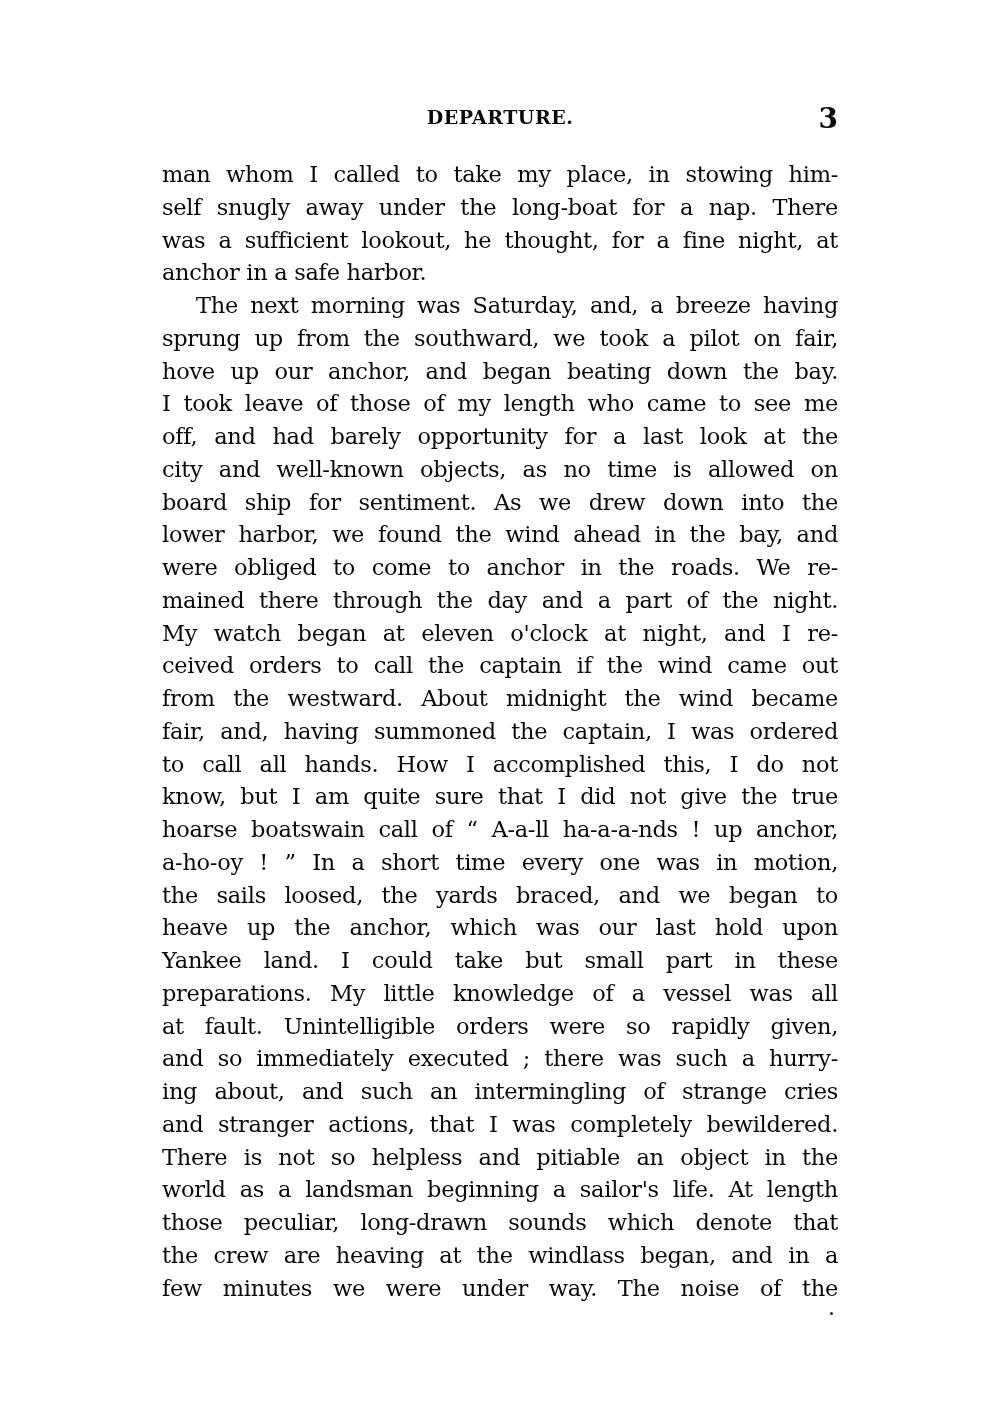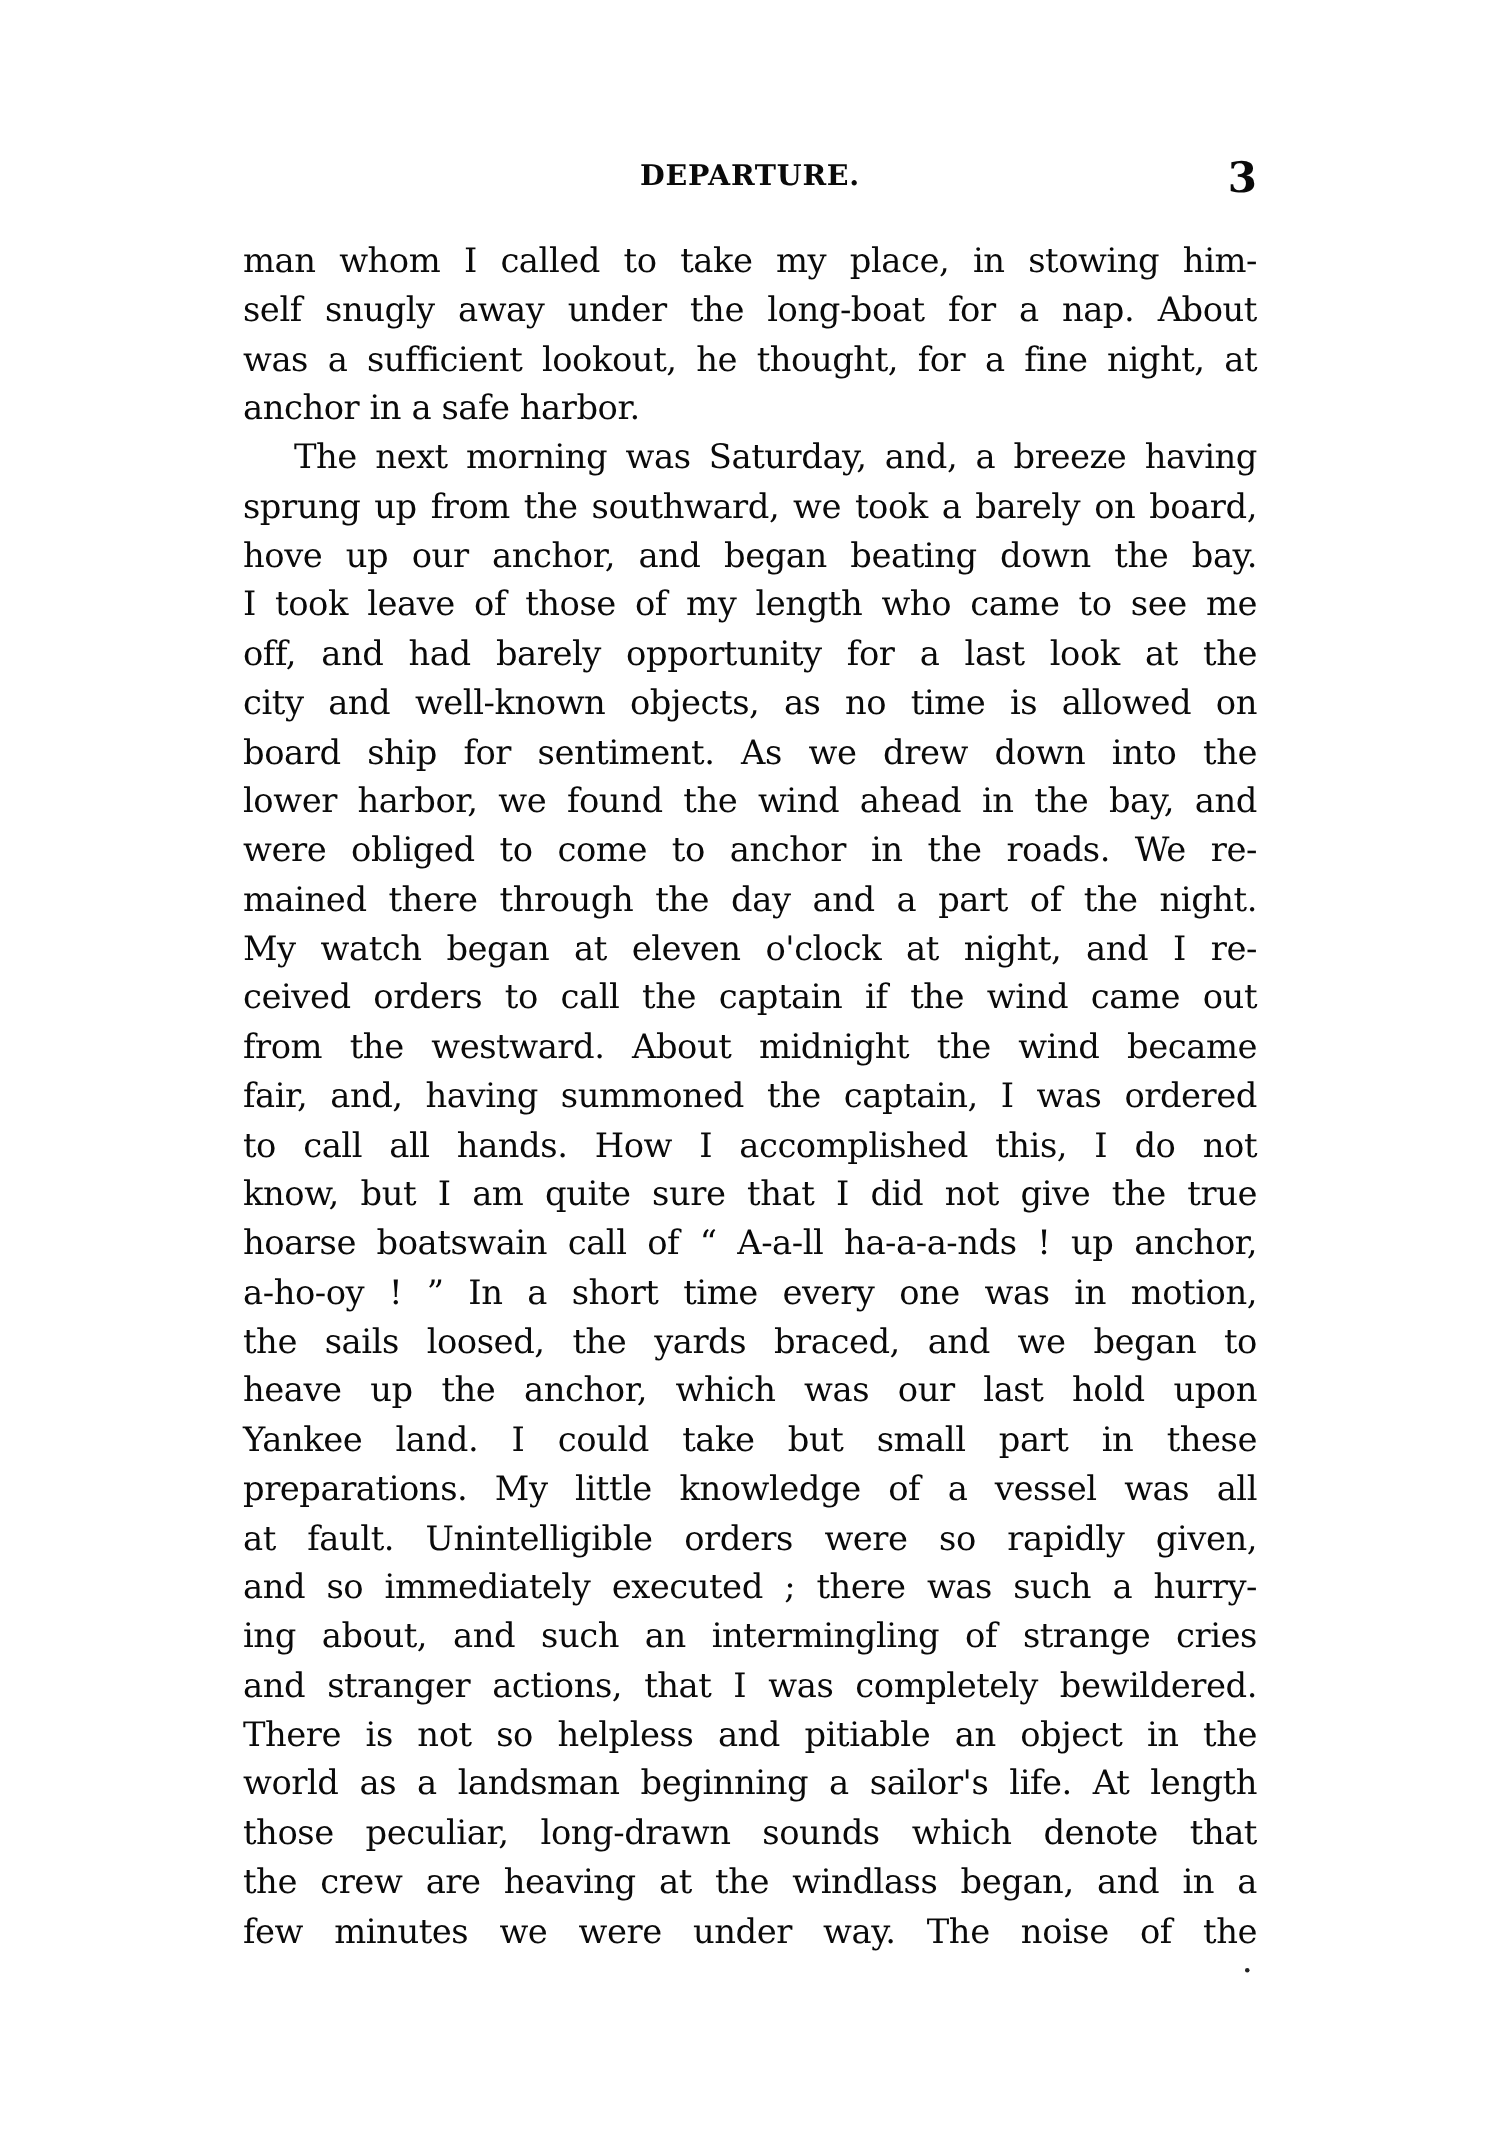--- a/index.html
+++ b/index.html
@@ -101,7 +101,7 @@
 
     <div class="paragraph">
       <div class="line"><span class="line-inner">man whom I called to take my place, in stowing him-</span></div>
-      <div class="line"><span class="line-inner">self snugly away under the long-boat for a nap. About</span></div>
+      <div class="line"><span class="line-inner">self snugly away under the long-boat for a nap. There</span></div>
       <div class="line"><span class="line-inner">was a sufficient lookout, he thought, for a fine night, at</span></div>
       <div class="line last"><span class="line-inner">anchor in a safe harbor.</span></div>
     </div>

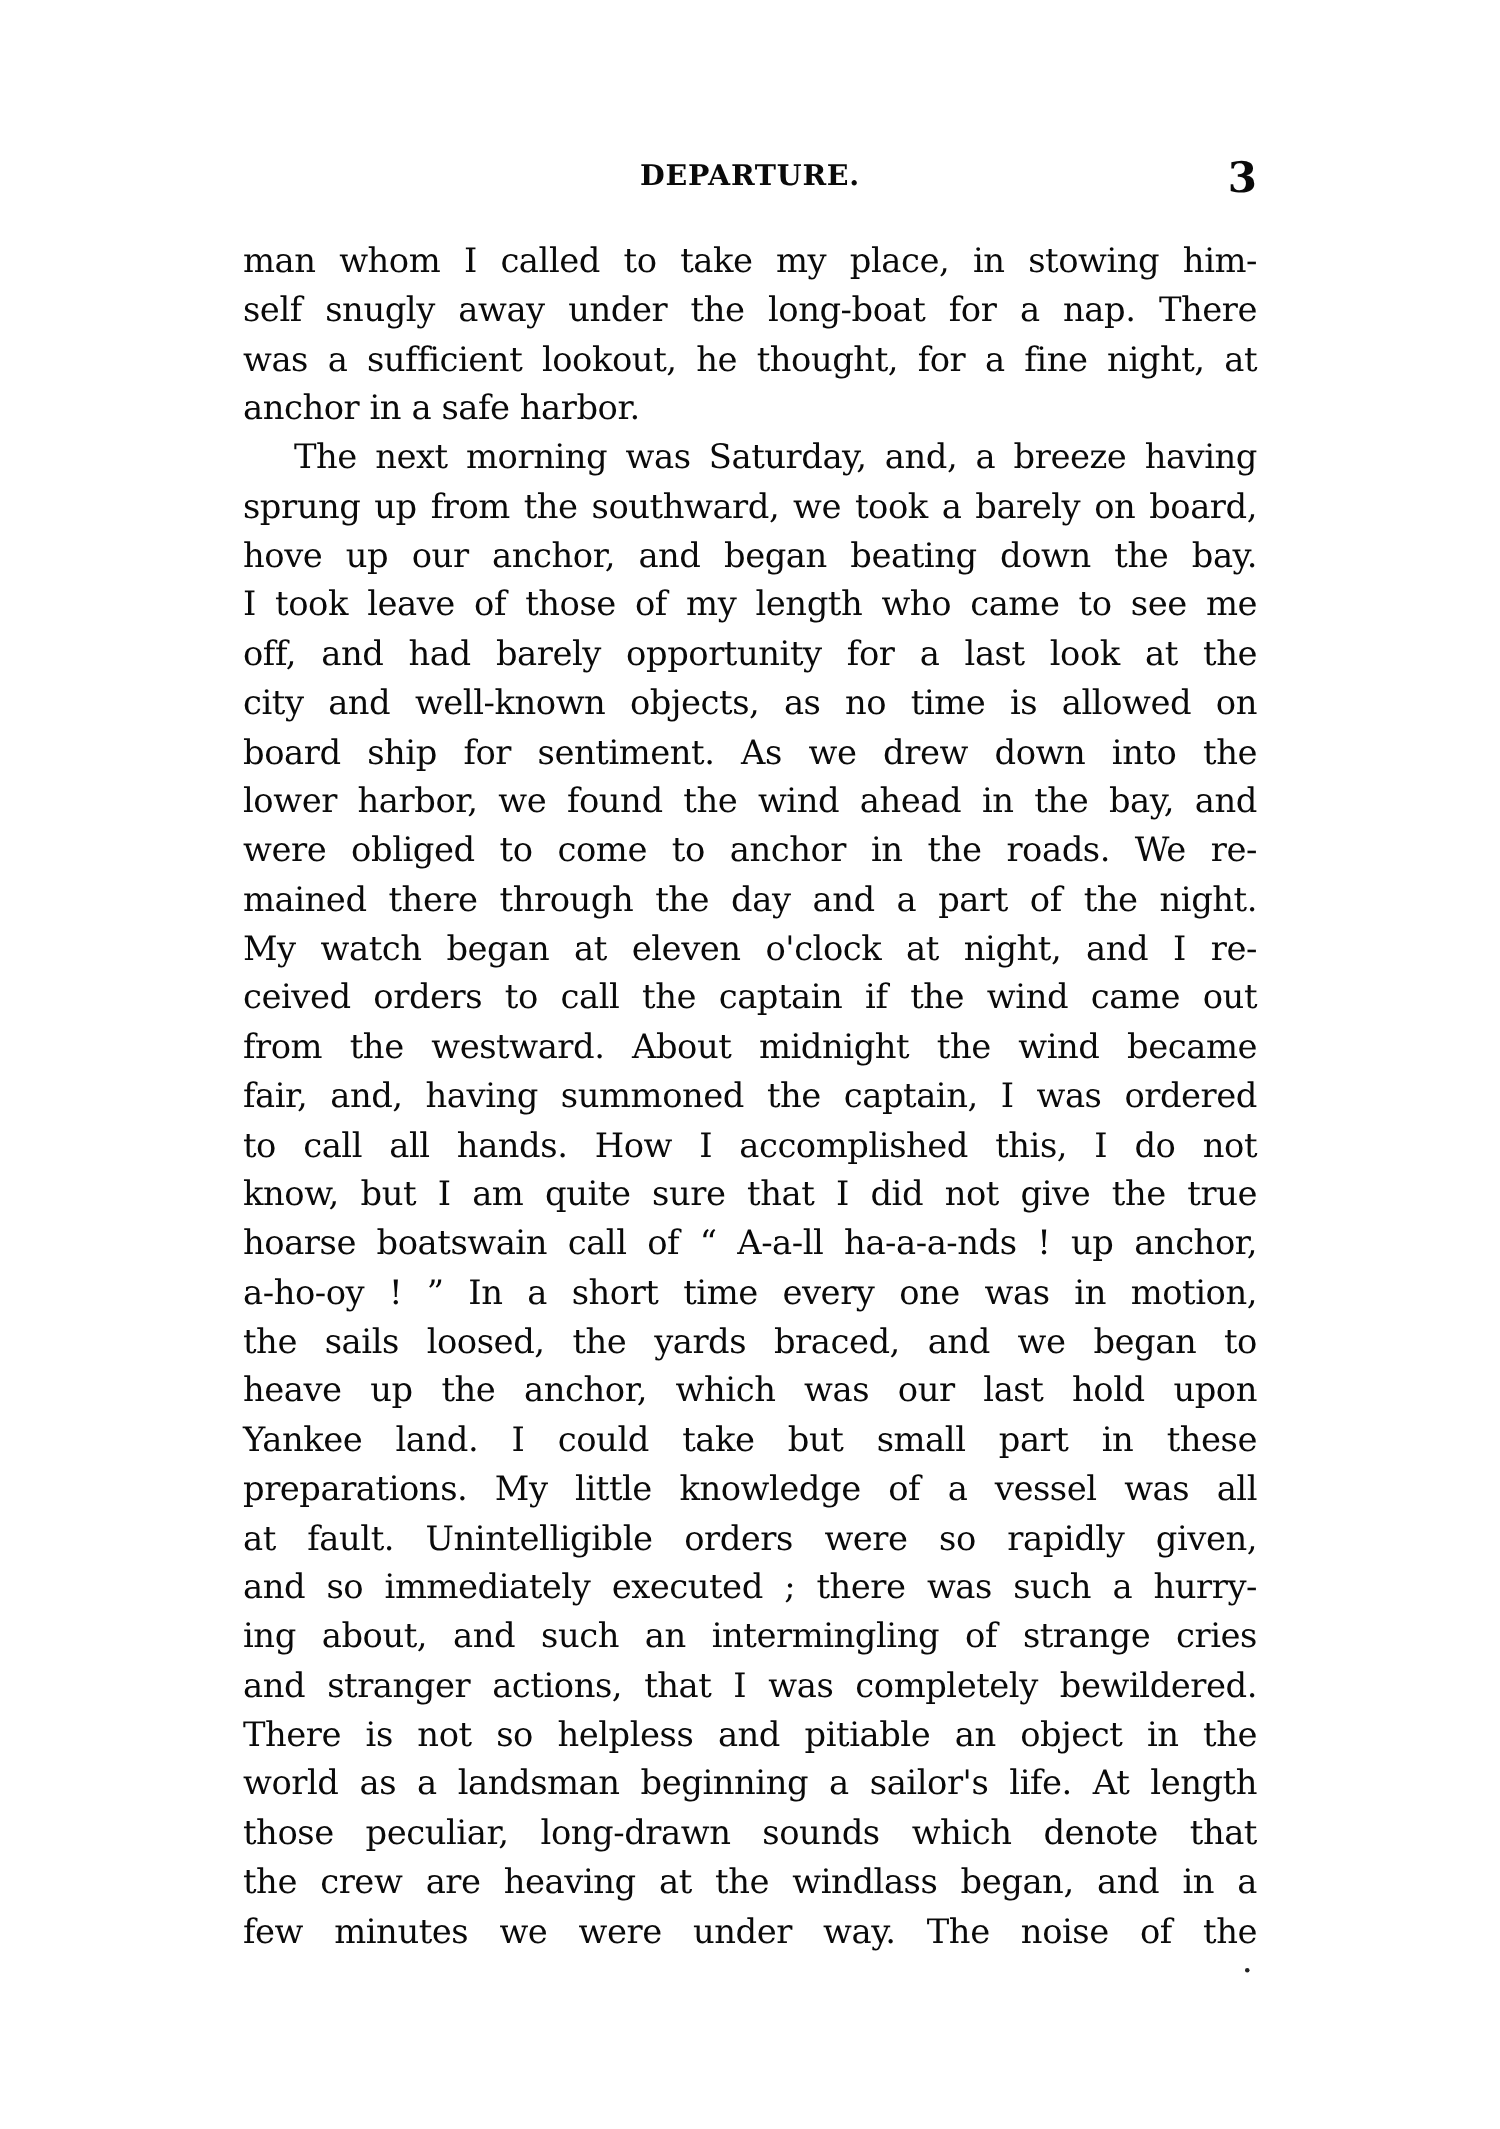--- a/index.html
+++ b/index.html
@@ -108,7 +108,7 @@
 
     <div class="paragraph">
       <div class="line indent"><span class="line-inner">The next morning was Saturday, and, a breeze having</span></div>
-      <div class="line"><span class="line-inner">sprung up from the southward, we took a barely on board,</span></div>
+      <div class="line"><span class="line-inner">sprung up from the southward, we took a pilot on fair,</span></div>
       <div class="line"><span class="line-inner">hove up our anchor, and began beating down the bay.</span></div>
       <div class="line"><span class="line-inner">I took leave of those of my length who came to see me</span></div>
       <div class="line"><span class="line-inner">off, and had barely opportunity for a last look at the</span></div>

